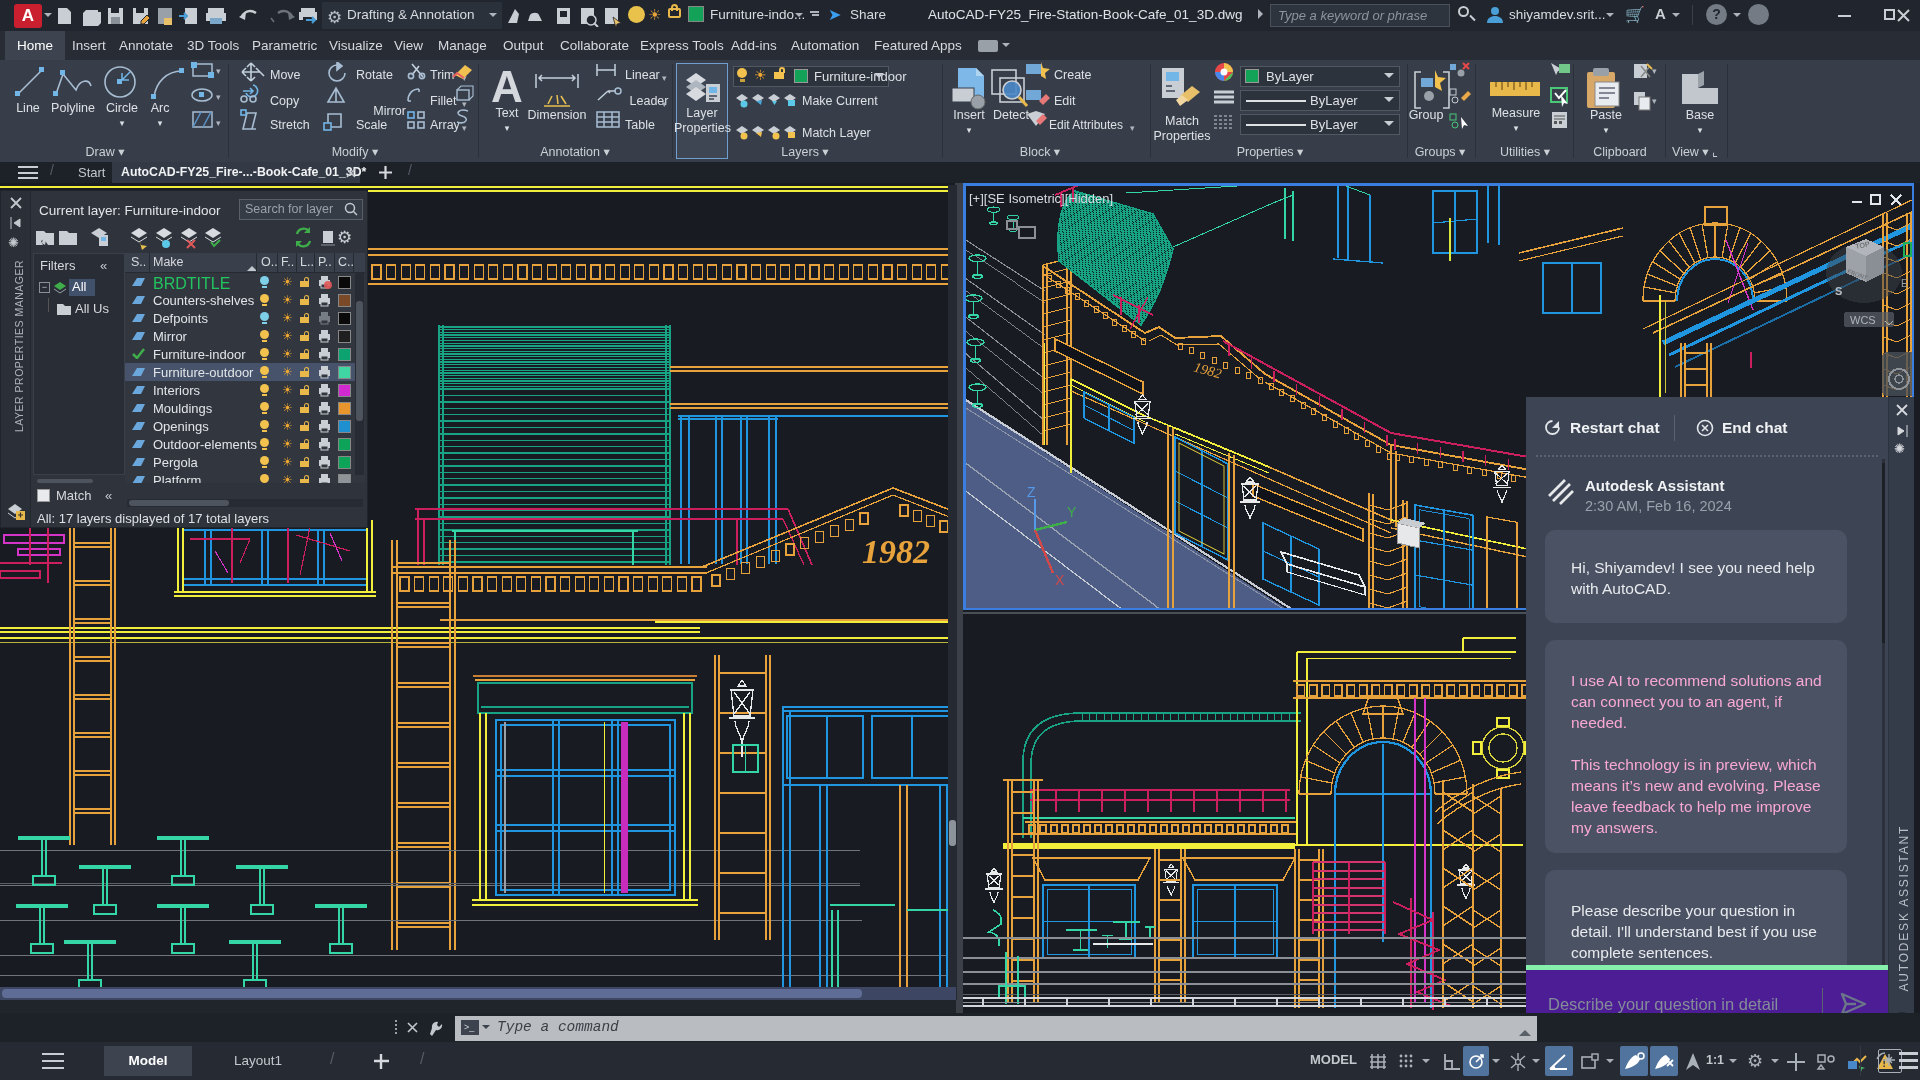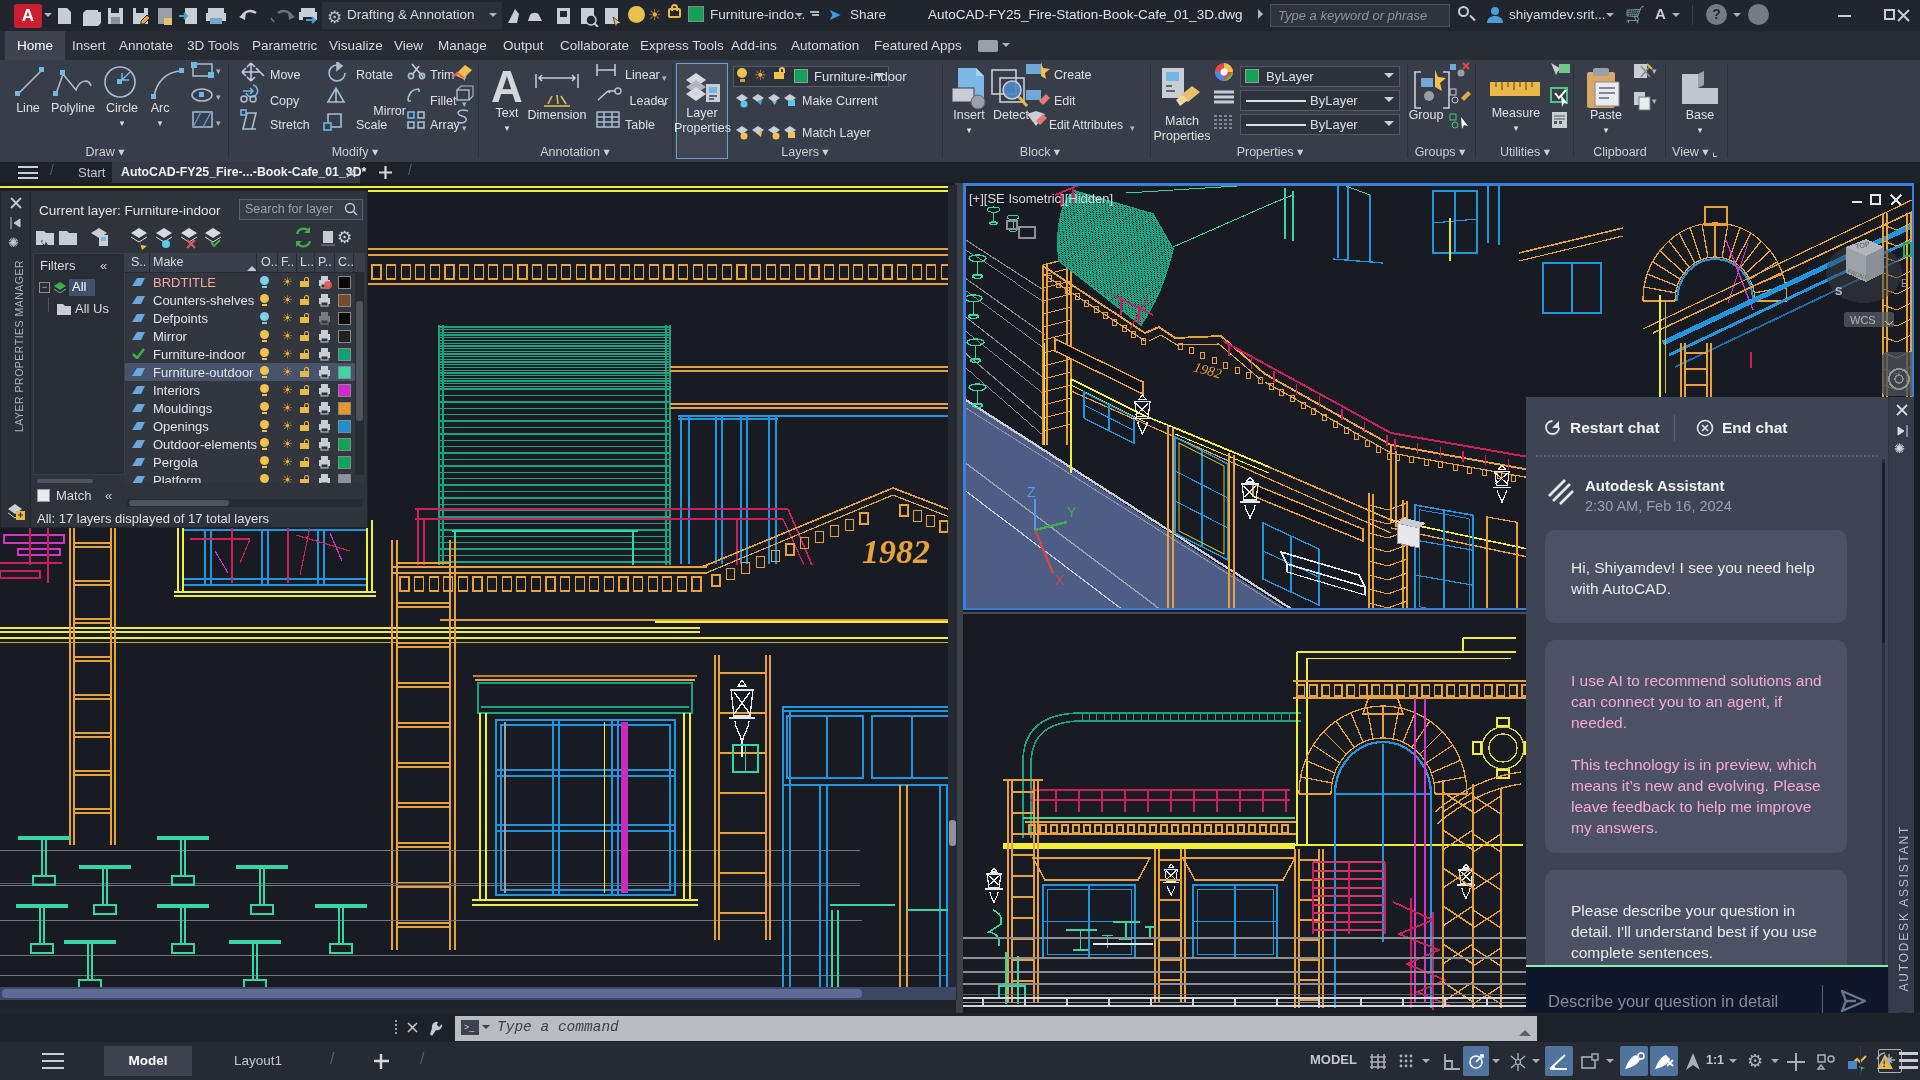--- a/index.html
+++ b/index.html
@@ -1710,7 +1710,7 @@
         <svg class="abs" style="left:6px;top:4px" width="15" height="10">
           <path d="M1 9L6 1h8L10 9z" fill="#6aa7dc"></path>
         </svg>
-        <div class="abs" style="left:28px;top:1.5px;color:#fca5a5;font-size:13px;white-space:nowrap">BRDTITLE</div>
+        <div class="abs" style="left:28px;top:1.5px;color:#22c55e;font-size:16px;white-space:nowrap">BRDTITLE</div>
         <div class="abs" style="left:135px;top:3px;width:9px;height:9px;border-radius:50%;background:#7ecfe8"></div>
         <div class="abs" style="left:137px;top:12.5px;width:5px;height:2.5px;background:#7ecfe8"></div>
         <div class="abs" style="left:157px;top:3px;color:#f0a830;font-size:12px;line-height:12px">☀</div>

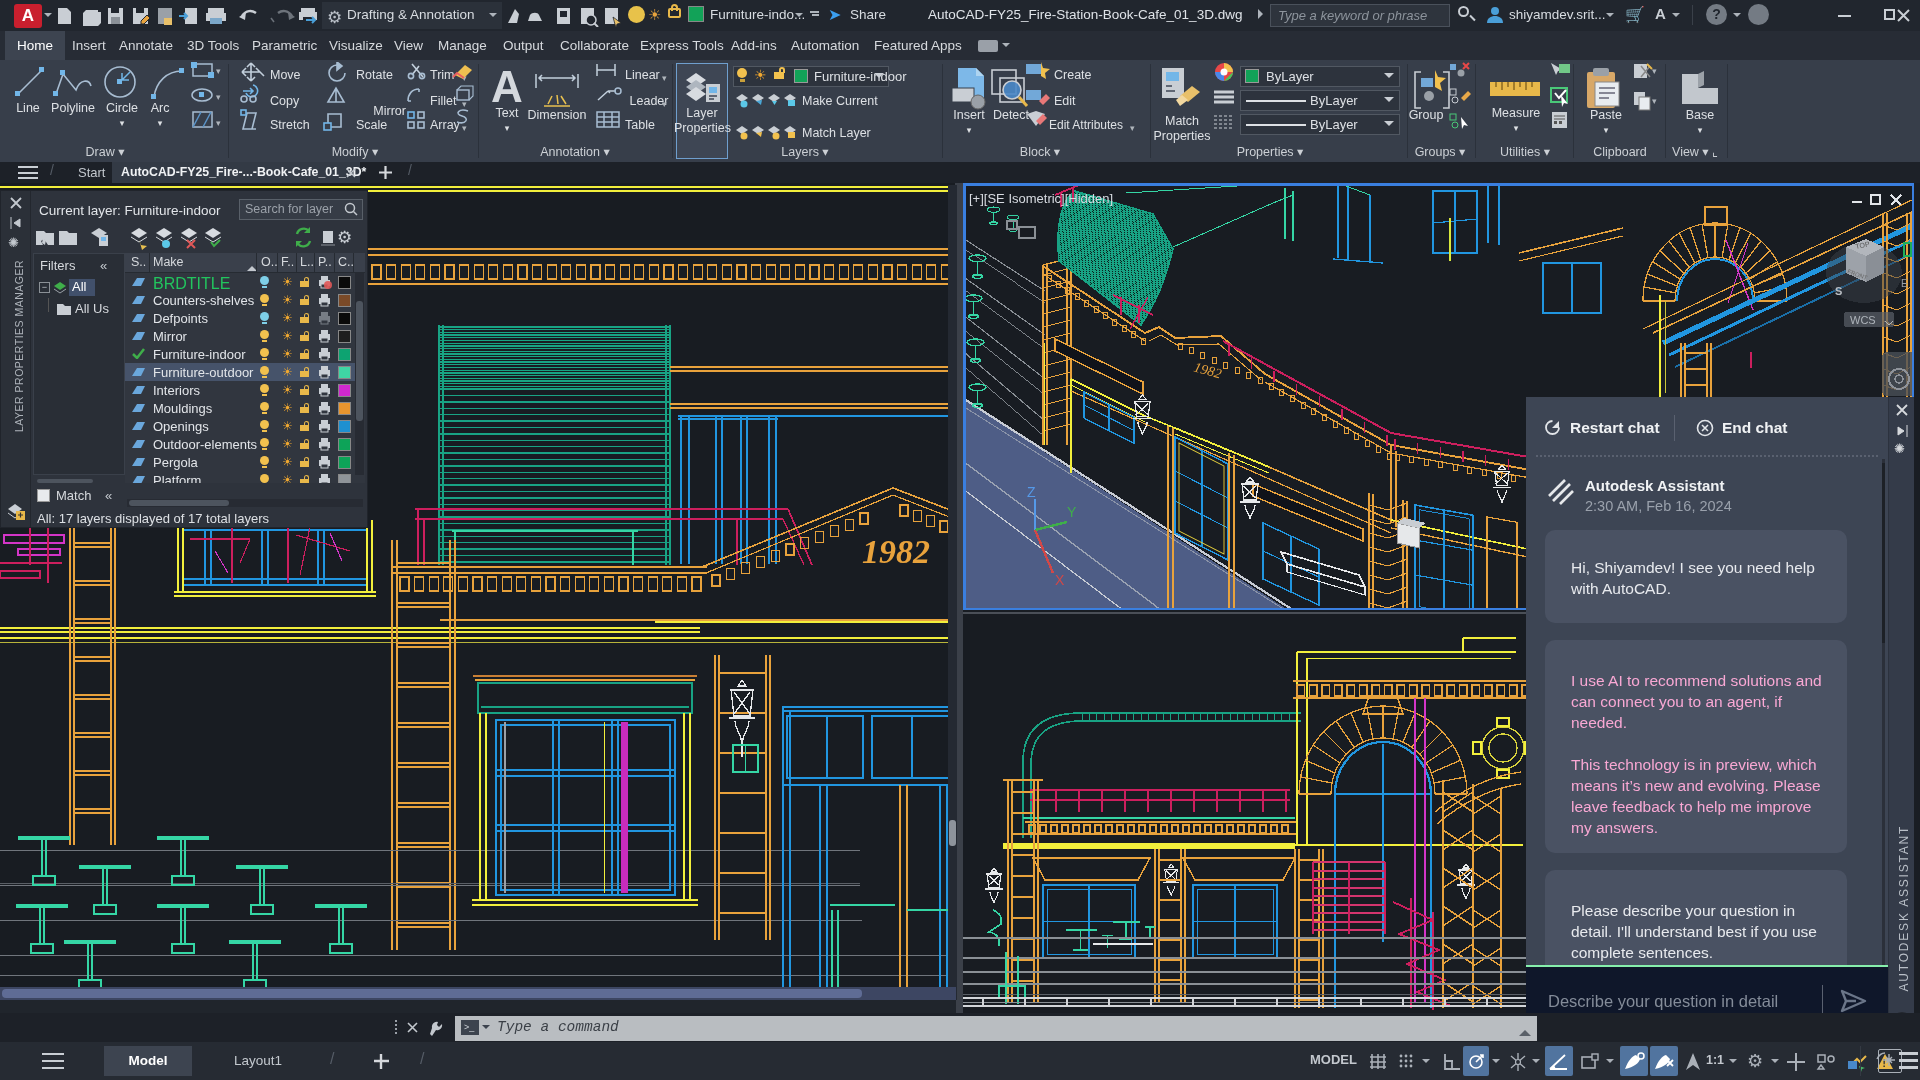--- a/index.html
+++ b/index.html
@@ -1966,7 +1966,7 @@
   </div>
   <div class="abs" style="left:356px;top:62px;width:3px;height:540px;background:#2b303a"></div>
   <div class="abs" style="left:356px;top:66px;width:3px;height:180px;background:#1d2127"></div>
-  <div class="abs" style="left:0;top:568px;width:362px;height:75px;background:#0f172a;border-top:2px solid #86efac">
+  <div class="abs" style="left:0;top:568px;width:362px;height:75px;background:#4c1d95;border-top:5px solid #86efac">
     <div class="abs" style="left:22px;top:25px;color:#848c99;font-size:16.5px">Describe your question in detail</div>
     <div class="abs" style="left:296px;top:18px;width:1px;height:34px;background:#5a6170"></div>
     <svg class="abs" style="left:312px;top:20px" width="30" height="28">

